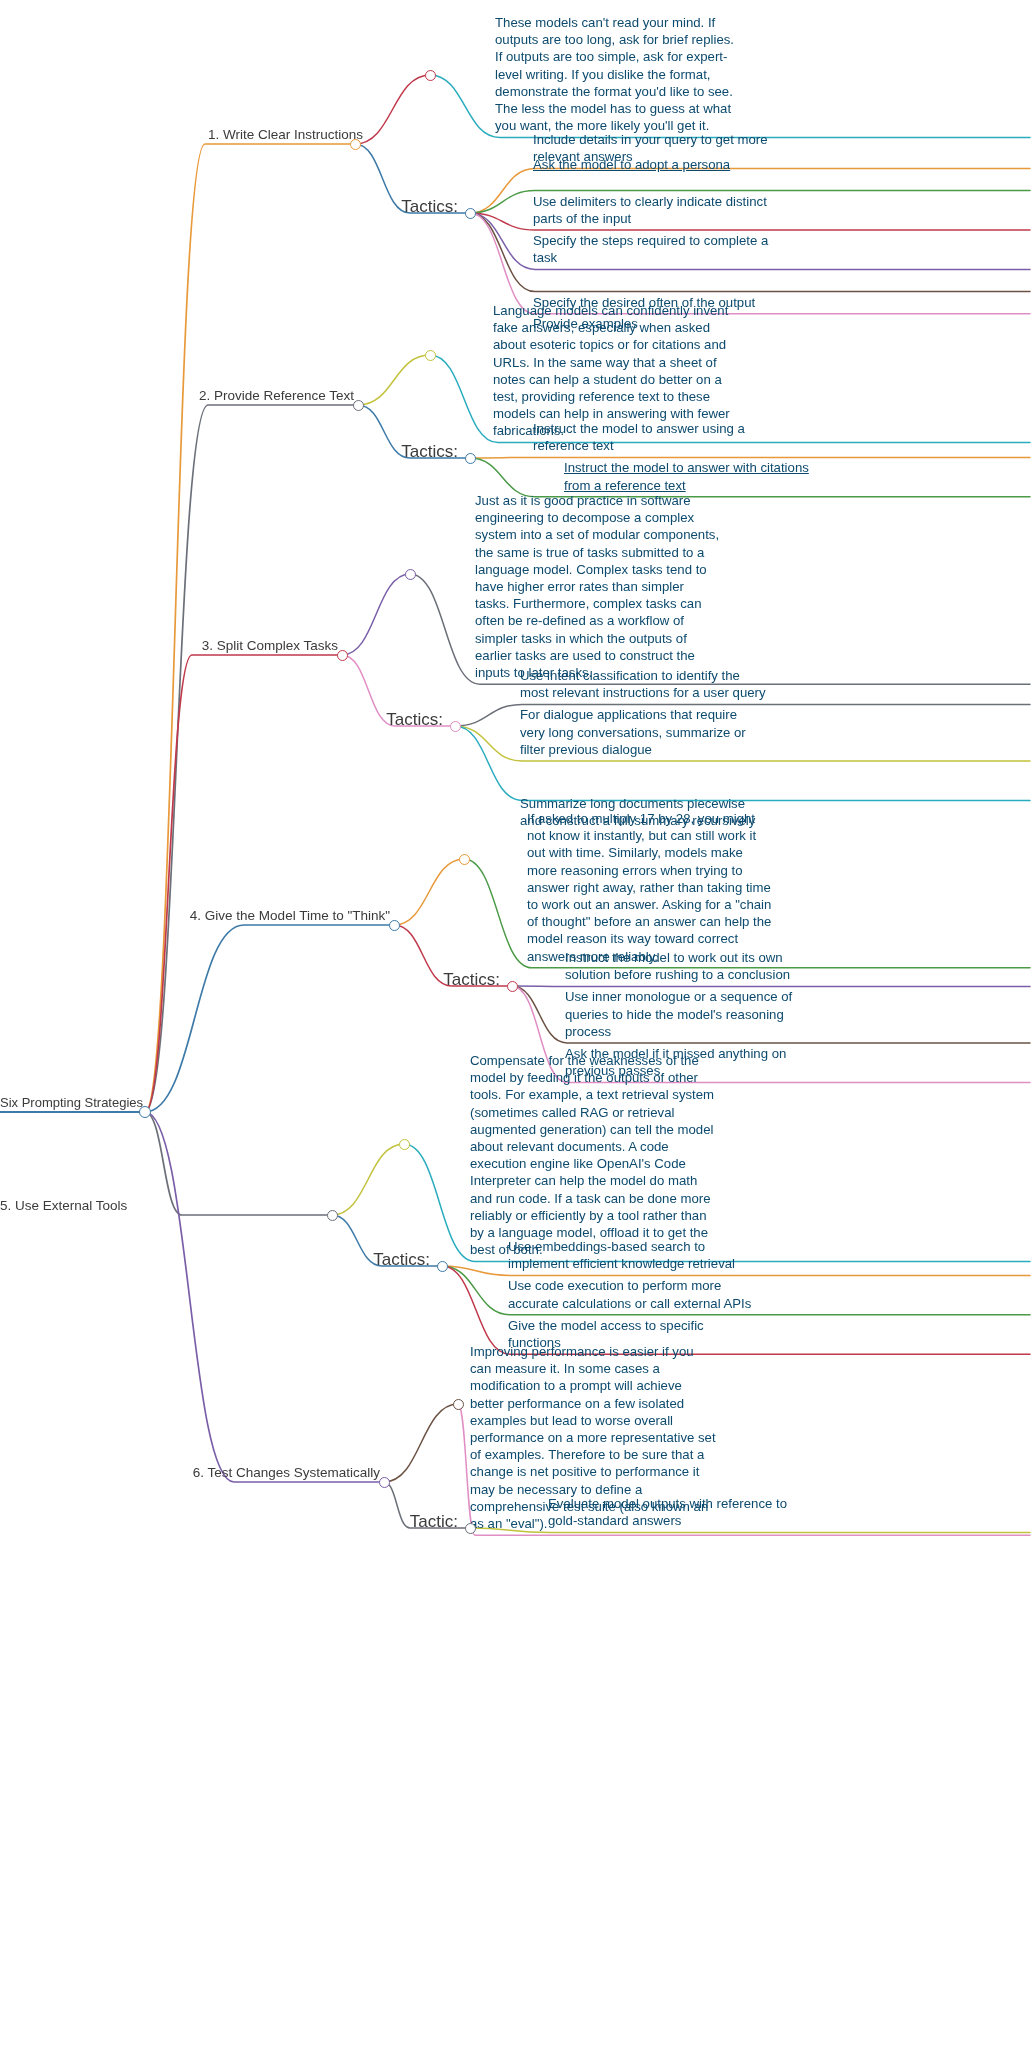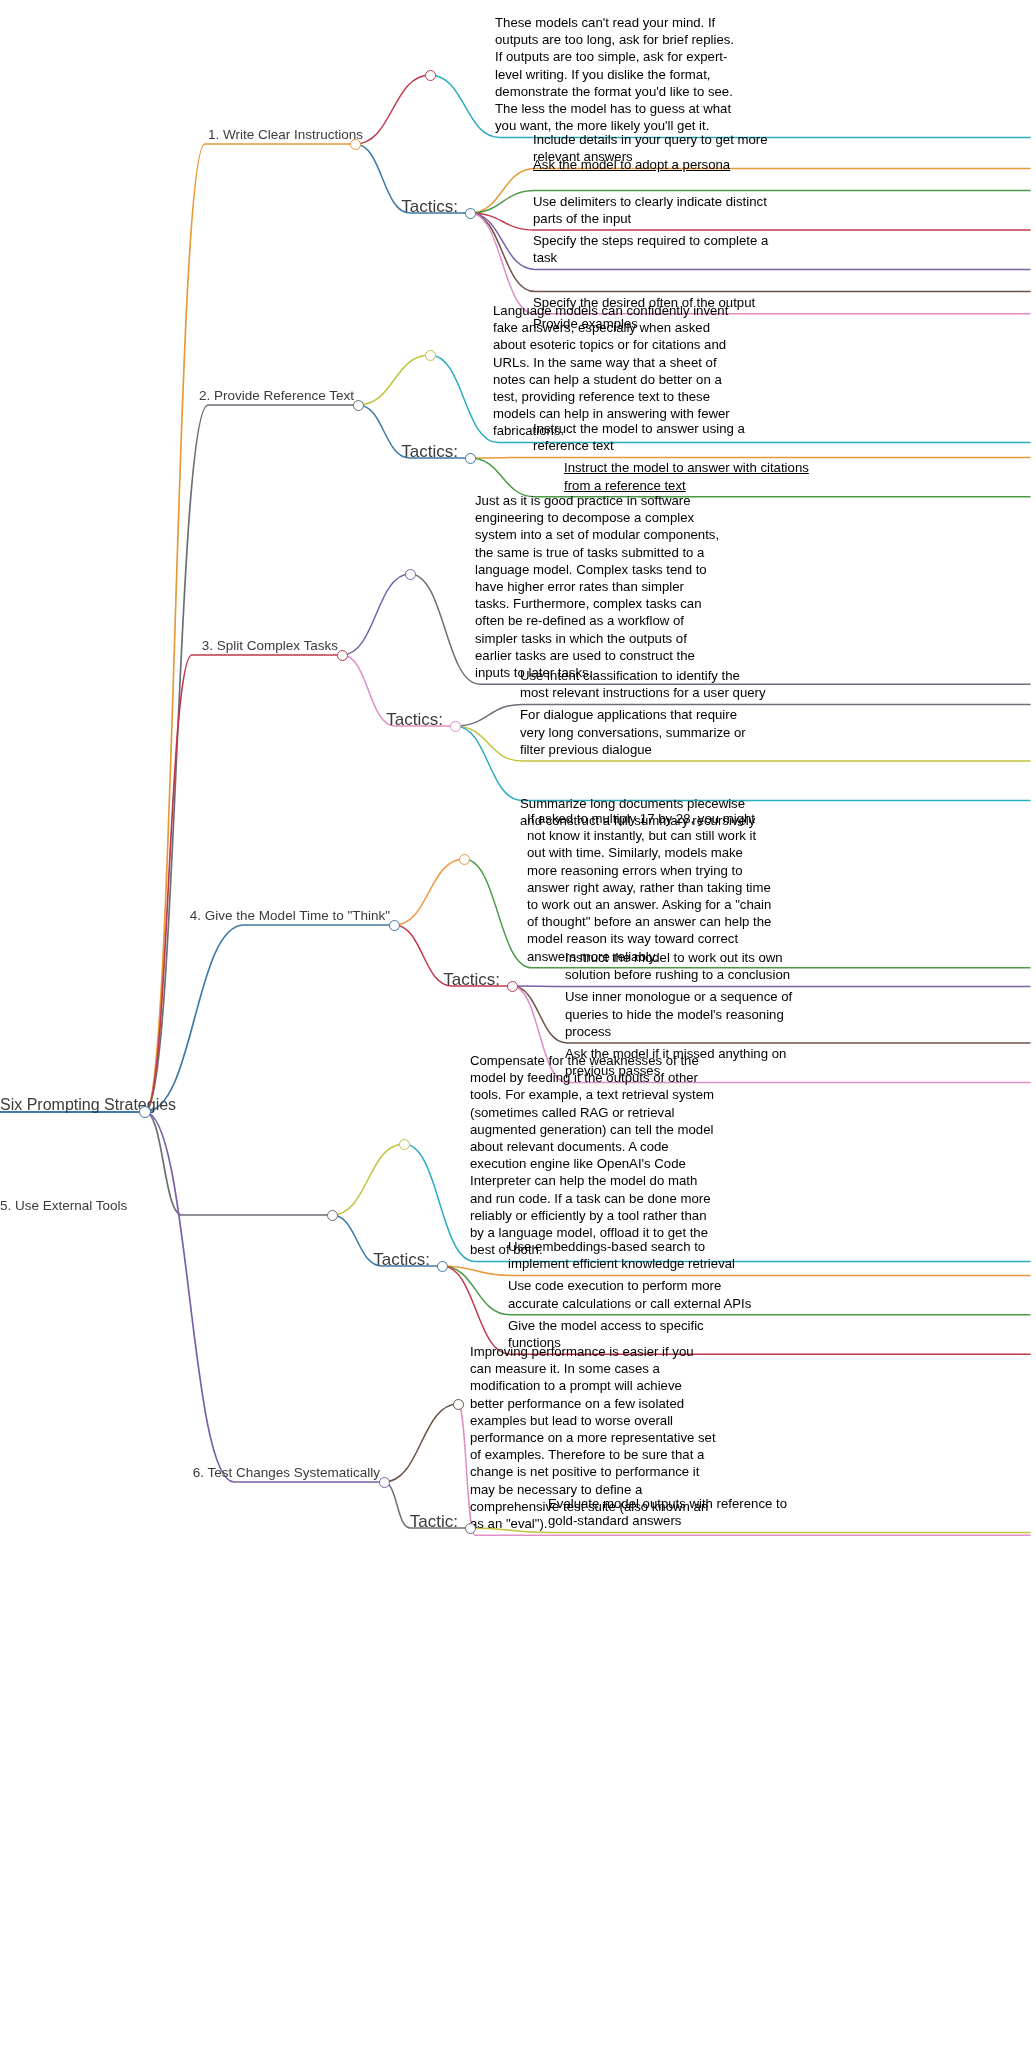--- a/index.html
+++ b/index.html
@@ -20,7 +20,7 @@
   .lbl.topic{font-size:13.5px;}
   .lbl.tactics{font-size:17px;}
   .leaf{
-    position:absolute;font-size:13.2px;line-height:17.2px;color:#000000;
+    position:absolute;font-size:13.2px;line-height:17.2px;color:#0c4a6e;
     white-space:pre-line;
   }
   .dot{

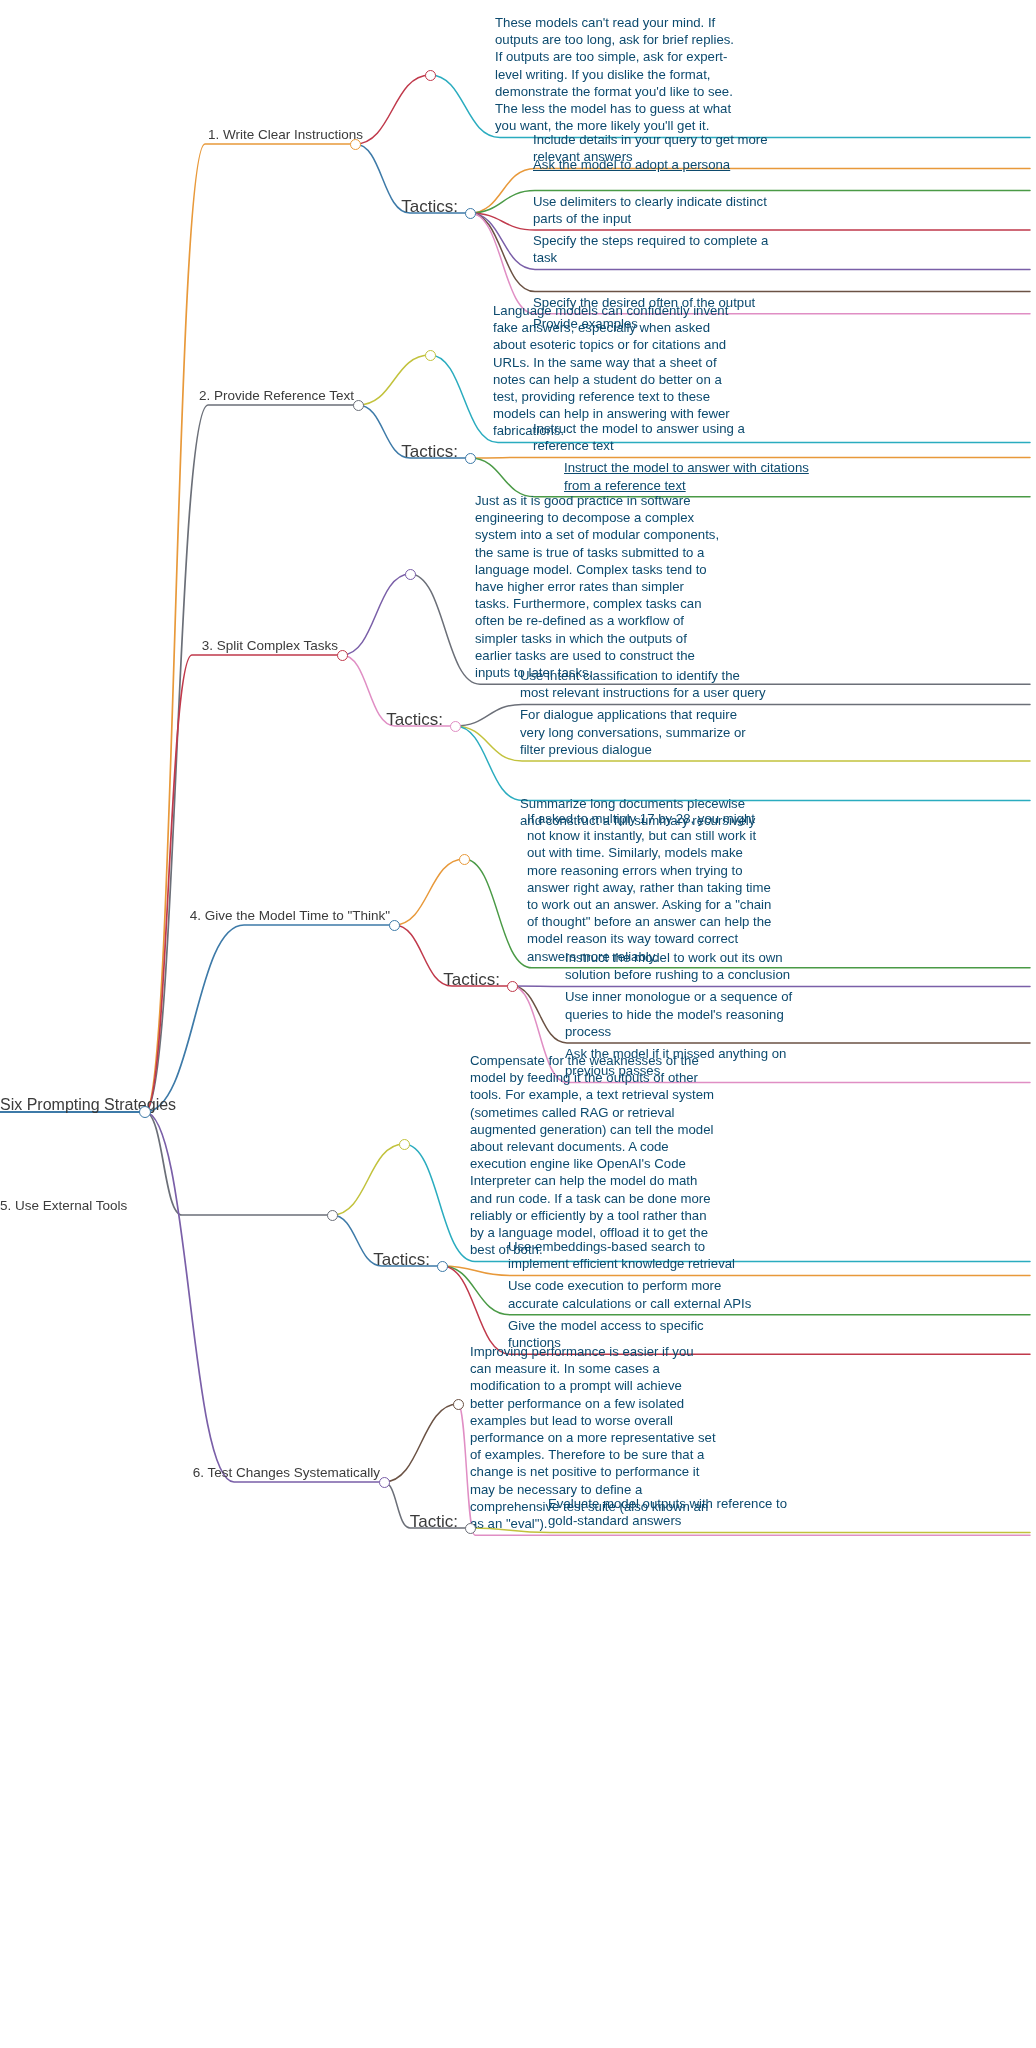--- a/index.html
+++ b/index.html
@@ -16,7 +16,7 @@
     position:absolute;white-space:nowrap;line-height:1.25;
     font-size:13.5px;color:#3b3b3b;
   }
-  .lbl.root{font-size:16px;}
+  .lbl.root{font-size:13px;}
   .lbl.topic{font-size:13.5px;}
   .lbl.tactics{font-size:17px;}
   .leaf{

